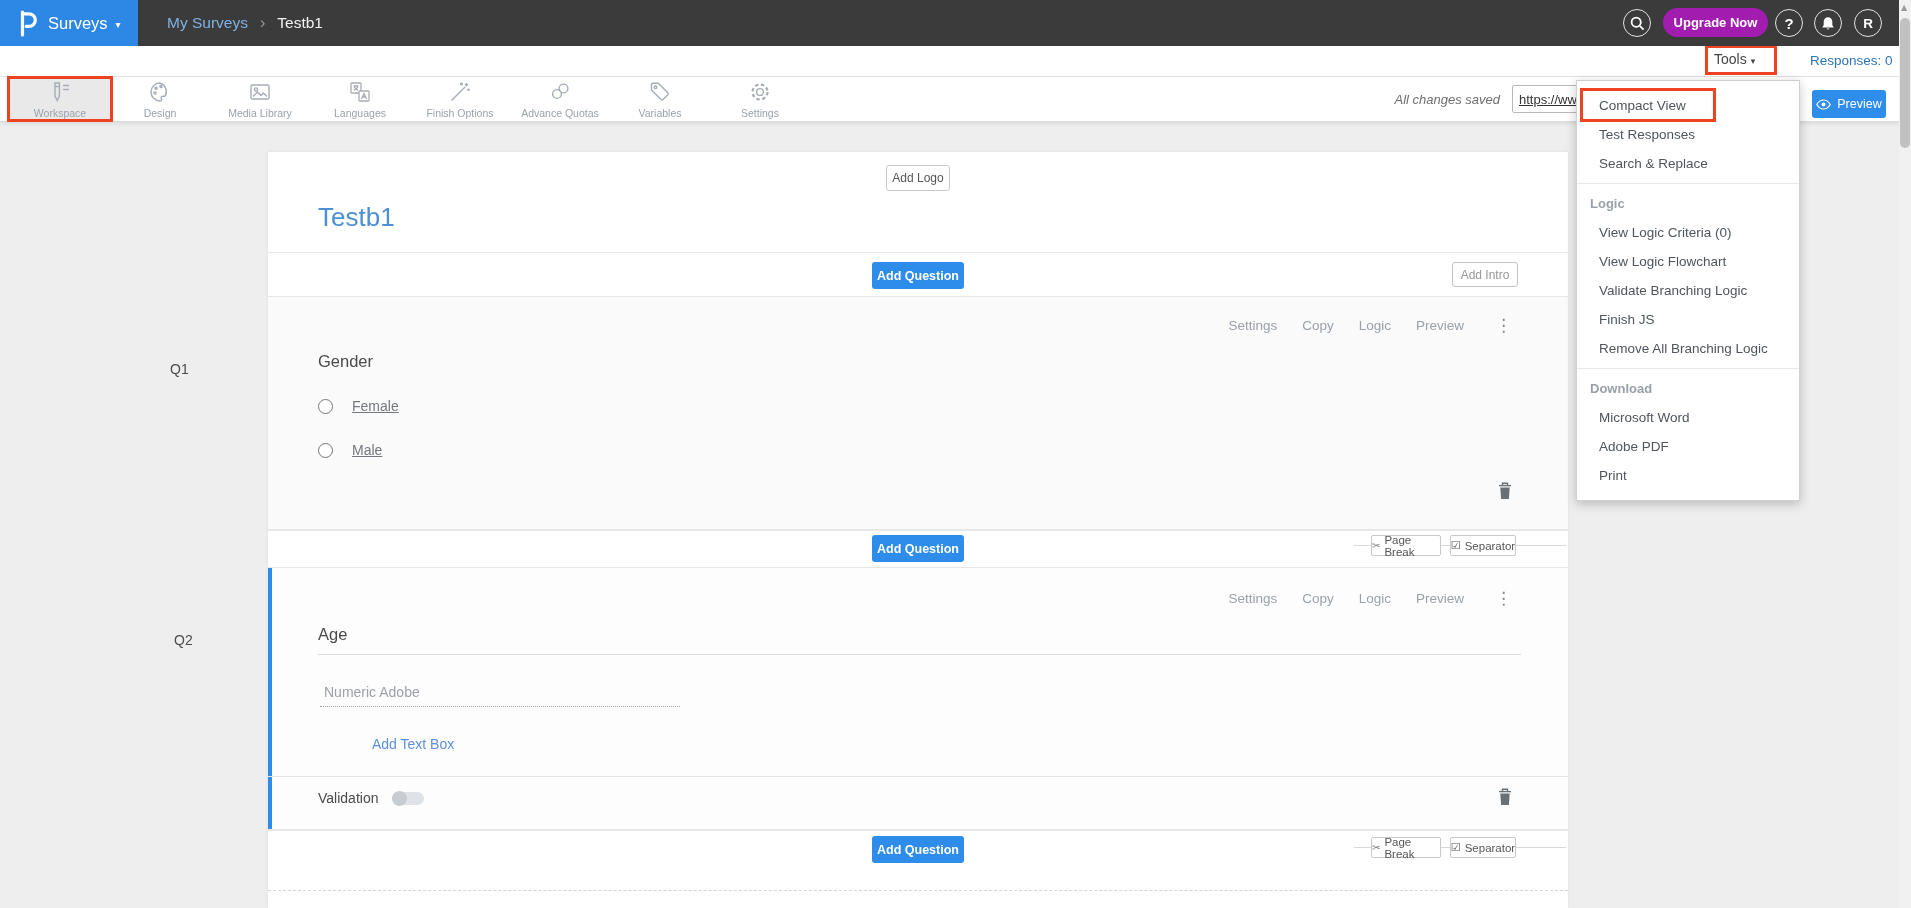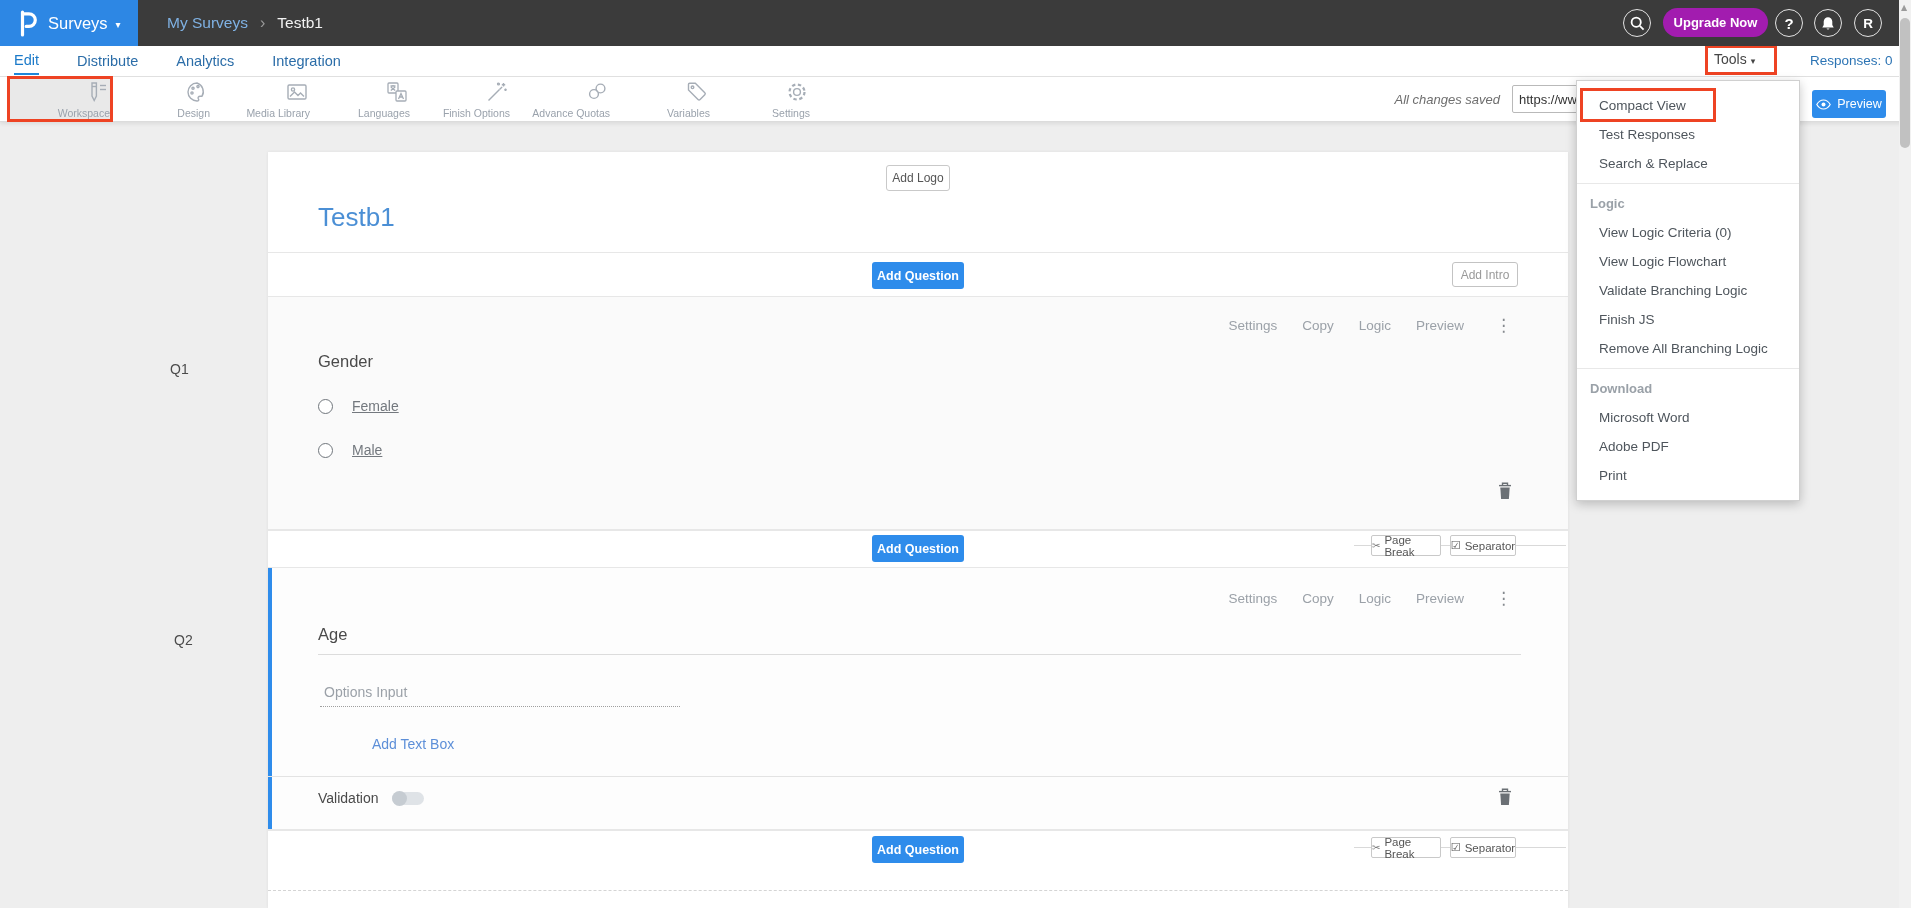--- a/index.html
+++ b/index.html
@@ -136,12 +136,6 @@
 </header>
 
 <nav class="tabbar">
-  <div class="tabs">
-    <span class="tab active">Edit</span>
-    <span class="tab">Distribute</span>
-    <span class="tab">Analytics</span>
-    <span class="tab">Integration</span>
-  </div>
   <div class="tools-btn">
     <span>Tools</span><span class="uicon">▾</span>
   </div>

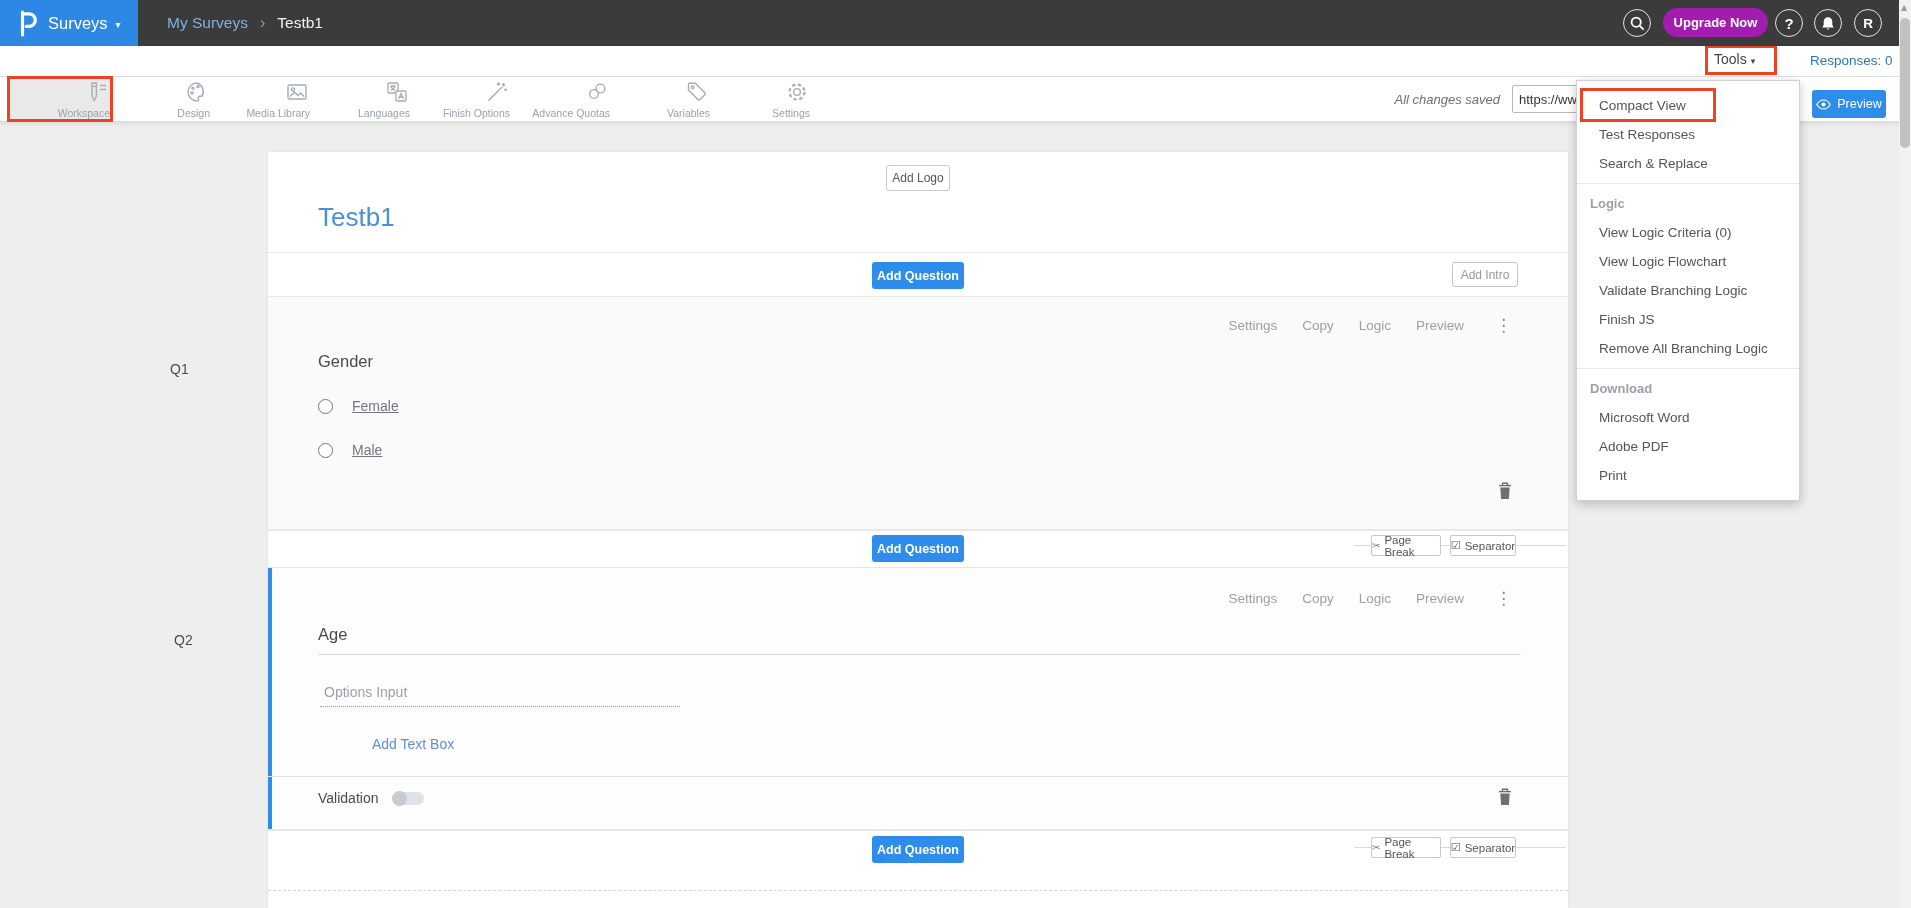--- a/index.html
+++ b/index.html
@@ -40,7 +40,7 @@
   .tool-item.active { background:#e9e9e9; }
   .tool-hl { position:absolute; left:-3px; top:-1px; right:-3px; bottom:-1px; border:3px solid #ee4323; pointer-events:none; z-index:41; }
   .saved-status { position:absolute; left:1378px; top:15px; width:122px; text-align:right; font-size:13px; font-style:italic; color:#6e6e6e; }
-  .url-input { position:absolute; left:1512px; top:8px; width:74px; height:28px; border:1px solid #b9b9b9; border-radius:2px; font-size:13px; color:#333; padding:0 6px; font-family:"Liberation Sans",sans-serif; }
+  .url-input { position:absolute; left:1512px; top:8px; width:74px; height:28px; border:1px solid #b9b9b9; border-radius:2px; font-size:13px; color:#333; padding:0 6px; font-family:"Liberation Sans",sans-serif;text-decoration:underline; }
   .preview-btn { position:absolute; left:1812px; top:13px; width:74px; height:28px; background:#2e8ceb; border-radius:3px; color:#fff; font-size:12.5px; display:flex; align-items:center; justify-content:center; gap:6px; cursor:pointer; }
 
   

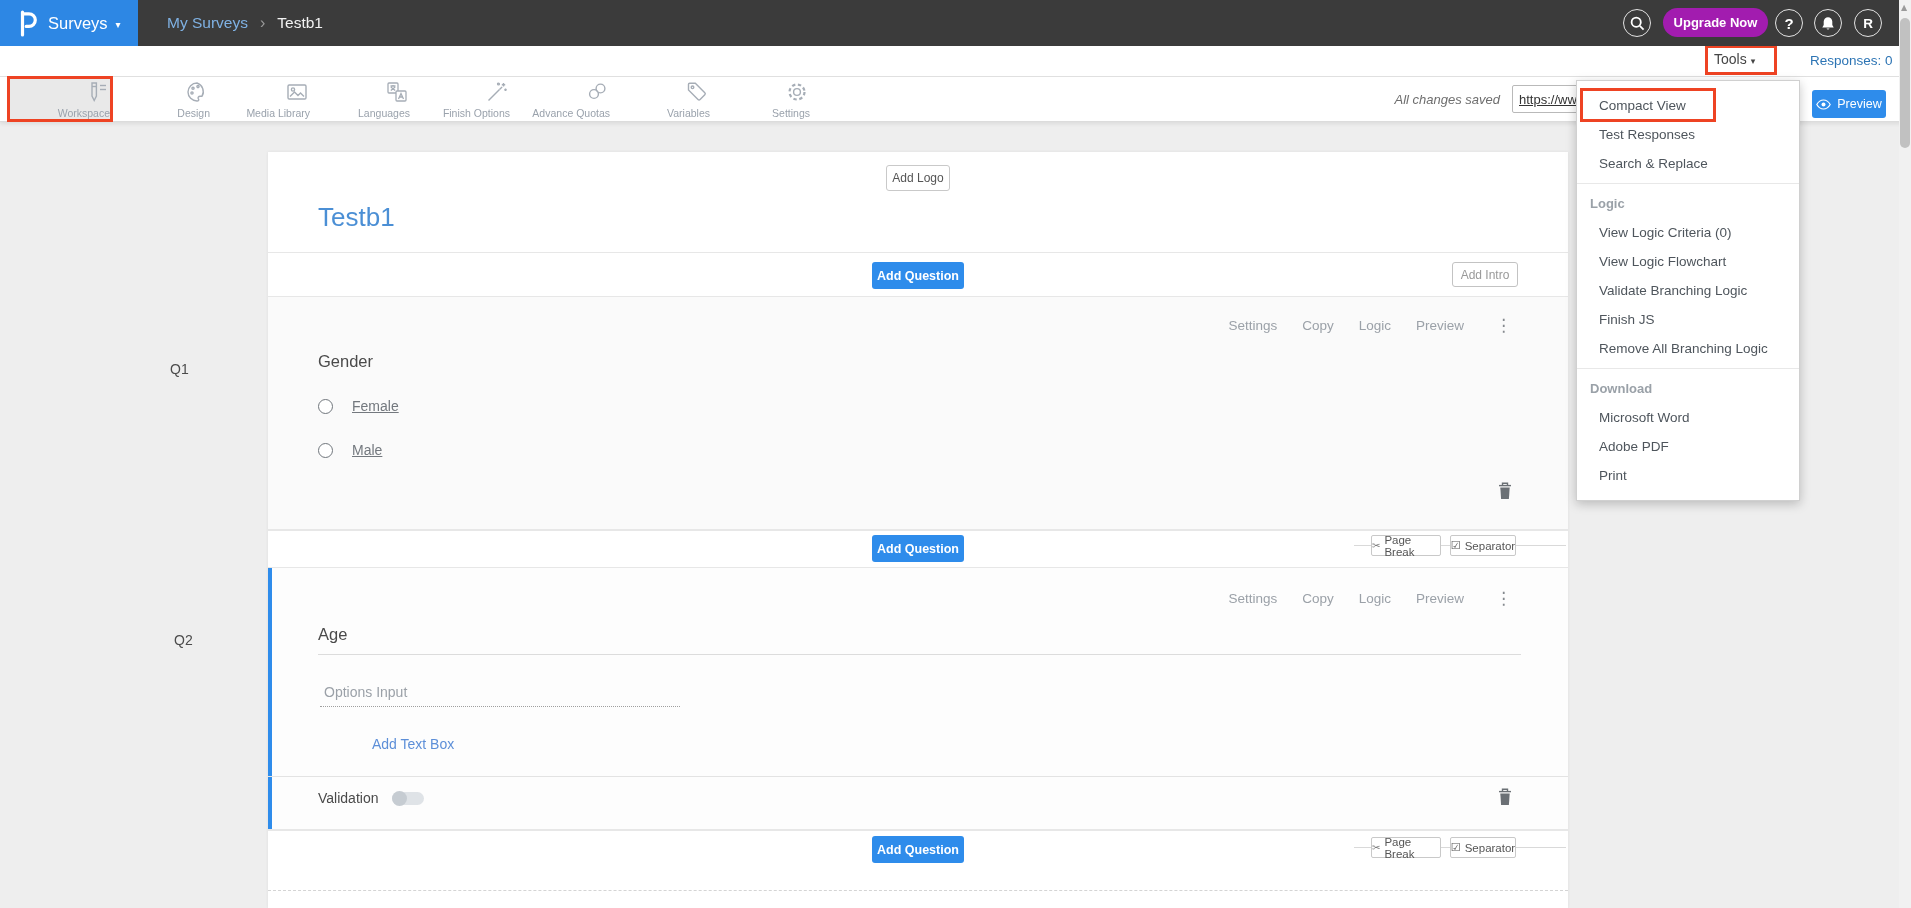--- a/index.html
+++ b/index.html
@@ -35,7 +35,7 @@
   
   .toolbar { position:absolute; left:0; top:77px; width:1911px; height:45px; background:#fff; border-bottom:1px solid #dcdcdc; box-shadow:0 2px 4px rgba(0,0,0,.08); z-index:20; }
   .tool-items { position:absolute; left:10px; top:0; height:44px; display:flex; }
-  .tool-item { width:100px; height:44px; display:flex; flex-direction:column; align-items:flex-end; justify-content:center; cursor:pointer; position:relative; }
+  .tool-item { width:100px; height:44px; display:flex; flex-direction:column; align-items:center; justify-content:center; cursor:pointer; position:relative; }
   .tool-item .tlabel { font-size:10.5px; color:#9aa2ac; margin-top:2px; }
   .tool-item.active { background:#e9e9e9; }
   .tool-hl { position:absolute; left:-3px; top:-1px; right:-3px; bottom:-1px; border:3px solid #ee4323; pointer-events:none; z-index:41; }

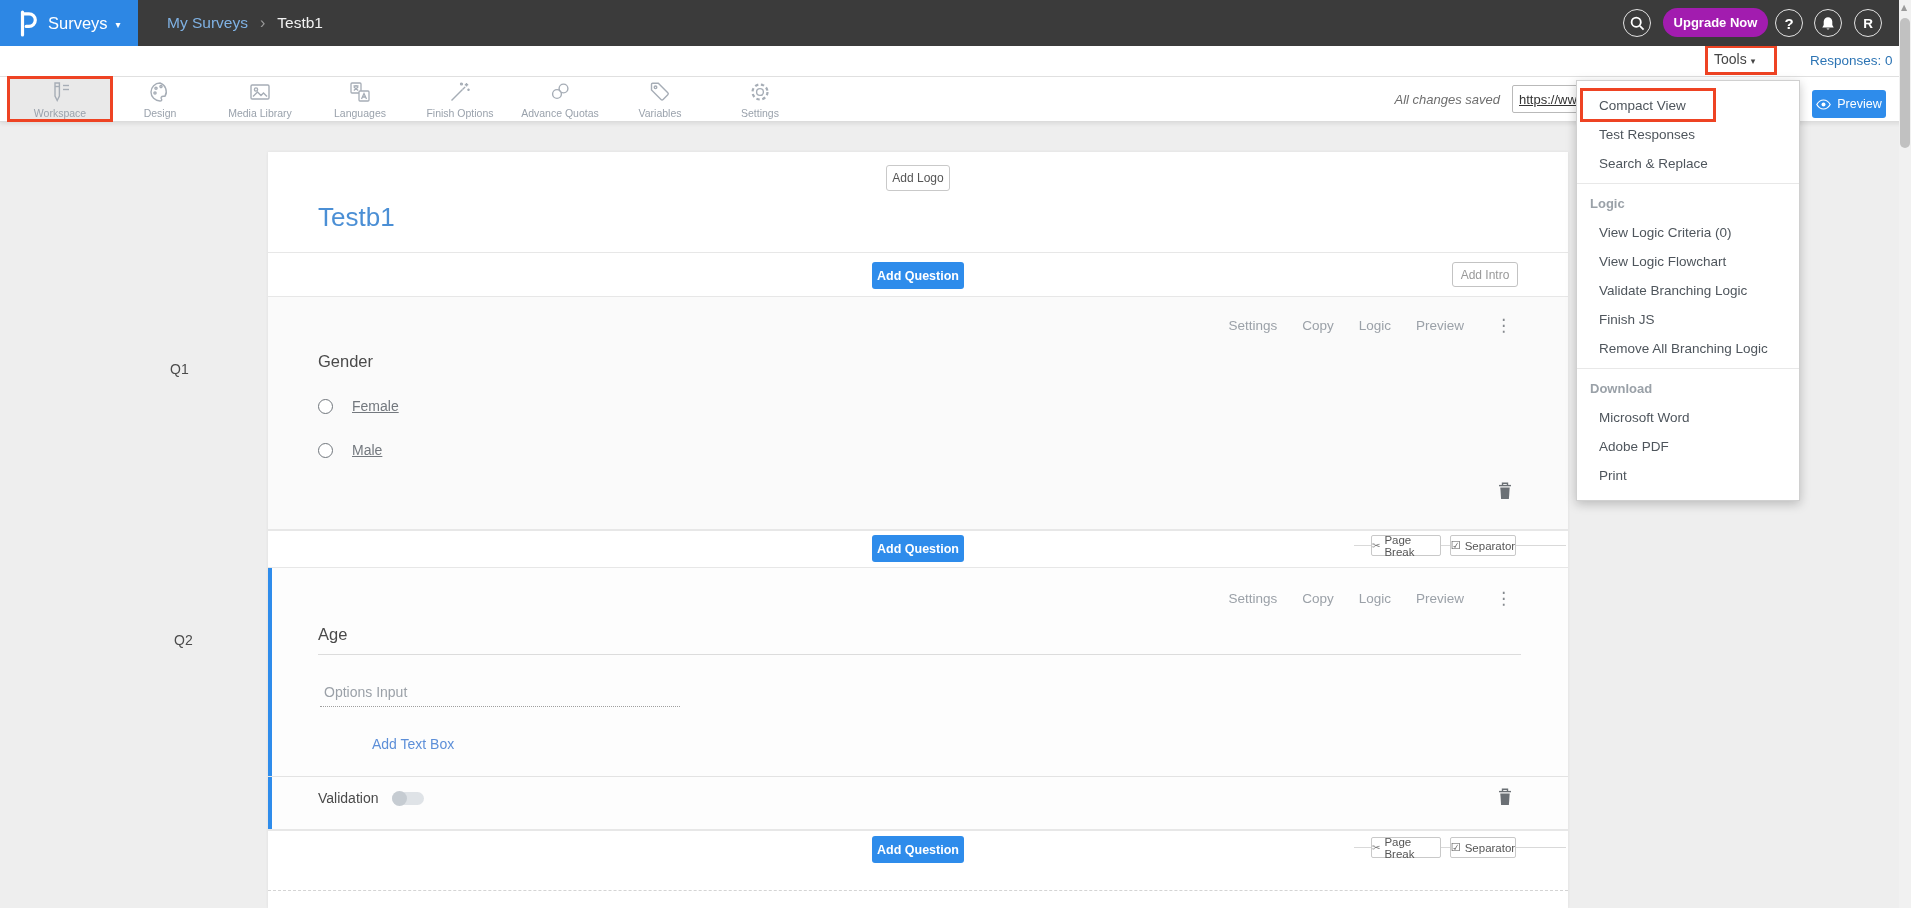--- a/index.html
+++ b/index.html
@@ -290,7 +290,7 @@
       </div>
       <div class="q-title" style="top:57px;text-align:right;">Age</div>
       <div class="age-underline"></div>
-      <div class="numeric-input">Options Input</div>
+      <div class="numeric-input">Numeric Adobe</div>
       <div class="add-textbox">Add Text Box</div>
       <div class="q2-divider"></div>
       <div class="validation-row">

